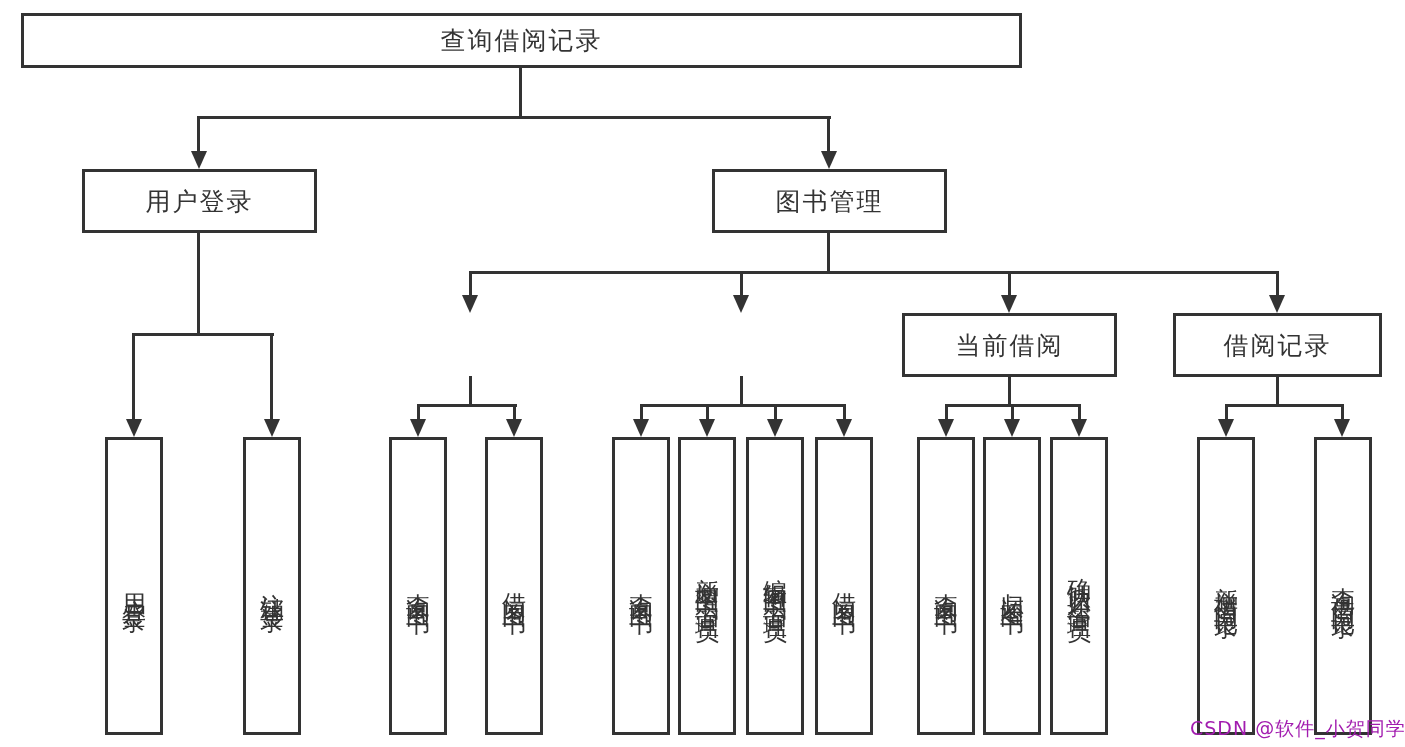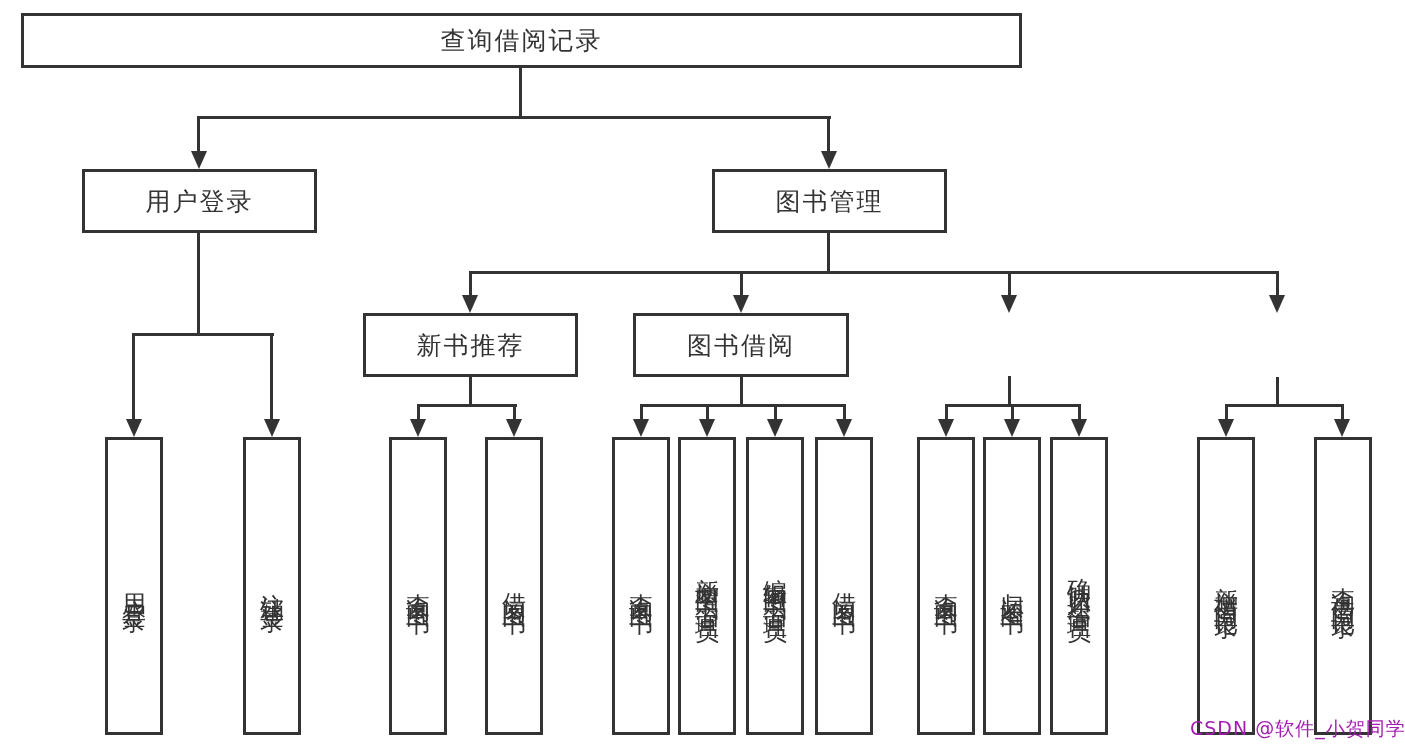--- a/index.html
+++ b/index.html
@@ -44,7 +44,6 @@
 
   <div class="node" style="left: 712px; top: 169px; width: 235px; height: 64px; border-color: rgb(51, 51, 51); color: rgb(51, 51, 51);">图书管理</div>
 
-  <div class="node" style="left: 363px; top: 313px; width: 215px; height: 64px; border-color: rgb(51, 51, 51); color: rgb(51, 51, 51);">新书推荐</div>
 
   <div class="node" style="left: 633px; top: 313px; width: 216px; height: 64px; border-color: rgb(51, 51, 51); color: rgb(51, 51, 51);">图书借阅</div>
 

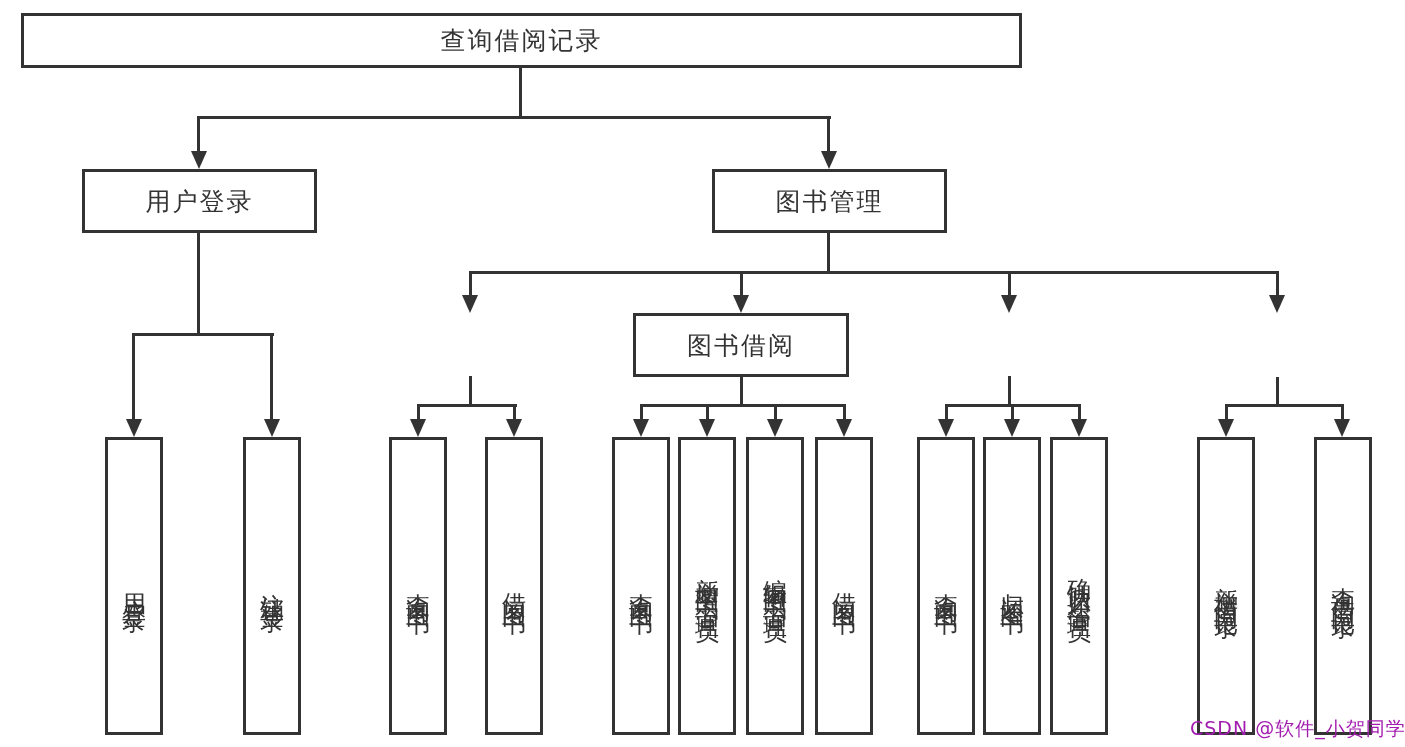--- a/index.html
+++ b/index.html
@@ -45,7 +45,6 @@
   <div class="node" style="left: 712px; top: 169px; width: 235px; height: 64px; border-color: rgb(51, 51, 51); color: rgb(51, 51, 51);">图书管理</div>
 
 
-  <div class="node" style="left: 633px; top: 313px; width: 216px; height: 64px; border-color: rgb(51, 51, 51); color: rgb(51, 51, 51);">图书借阅</div>
 
 
 

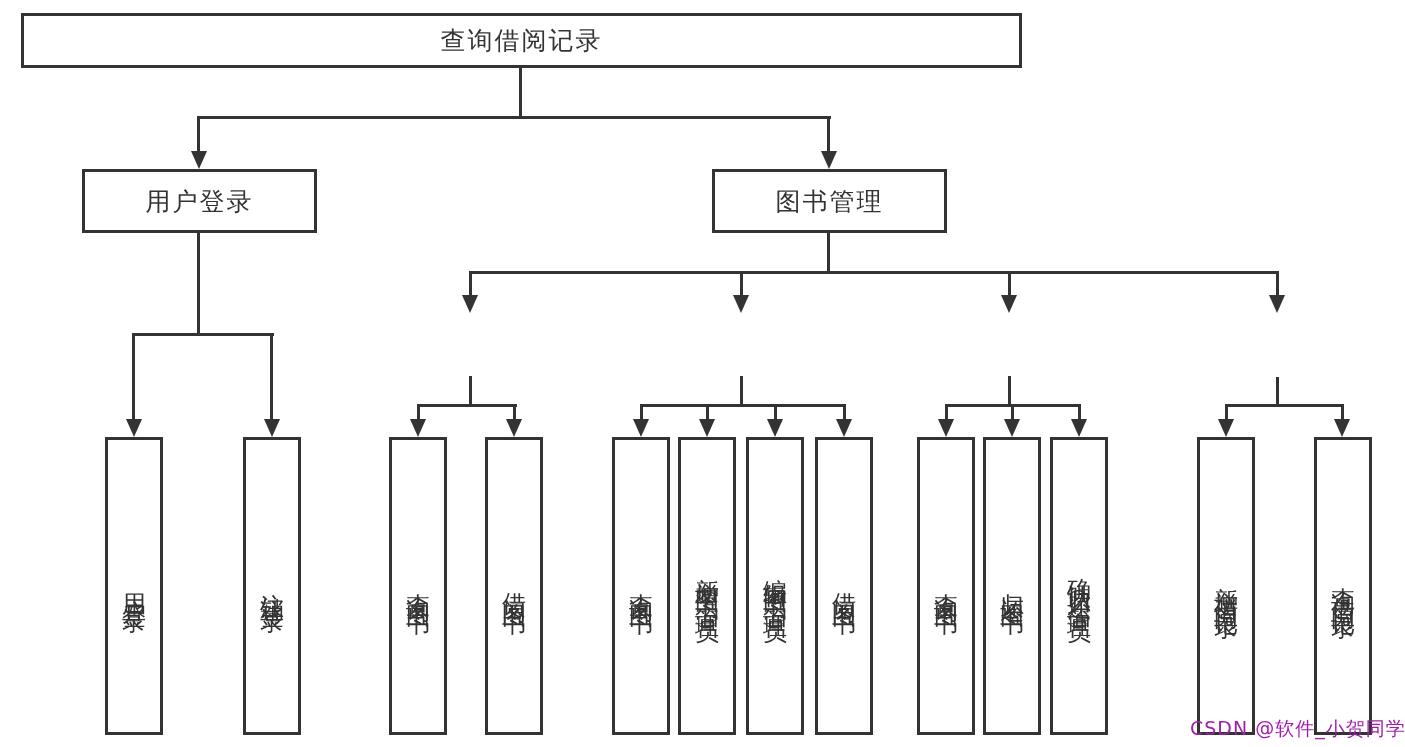--- a/index.html
+++ b/index.html
@@ -46,6 +46,7 @@
 
 
 
+  <div class="node" style="left: 902px; top: 313px; width: 215px; height: 64px; border-color: rgb(51, 51, 51); color: rgb(51, 51, 51);">当前借阅</div>
 
 
   <div class="leaf" style="left: 105px; border-color: rgb(51, 51, 51); color: rgb(51, 51, 51);">用户登录</div>

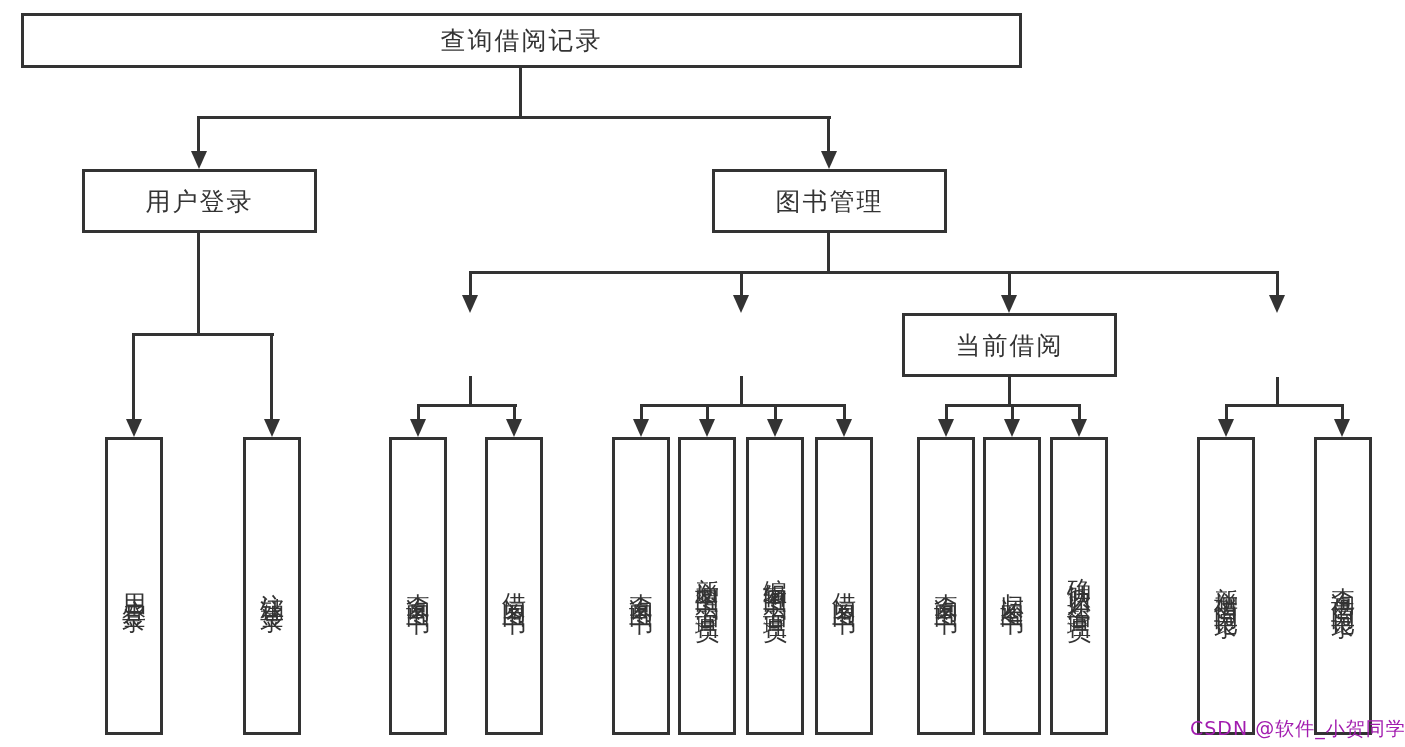--- a/index.html
+++ b/index.html
@@ -48,6 +48,7 @@
 
   <div class="node" style="left: 902px; top: 313px; width: 215px; height: 64px; border-color: rgb(51, 51, 51); color: rgb(51, 51, 51);">当前借阅</div>
 
+  <div class="node" style="left: 1173px; top: 313px; width: 209px; height: 64px; border-color: rgb(51, 51, 51); color: rgb(51, 51, 51);">借阅记录</div>
 
   <div class="leaf" style="left: 105px; border-color: rgb(51, 51, 51); color: rgb(51, 51, 51);">用户登录</div>
   <div class="leaf" style="left: 243px; border-color: rgb(51, 51, 51); color: rgb(51, 51, 51);">注销登录</div>

